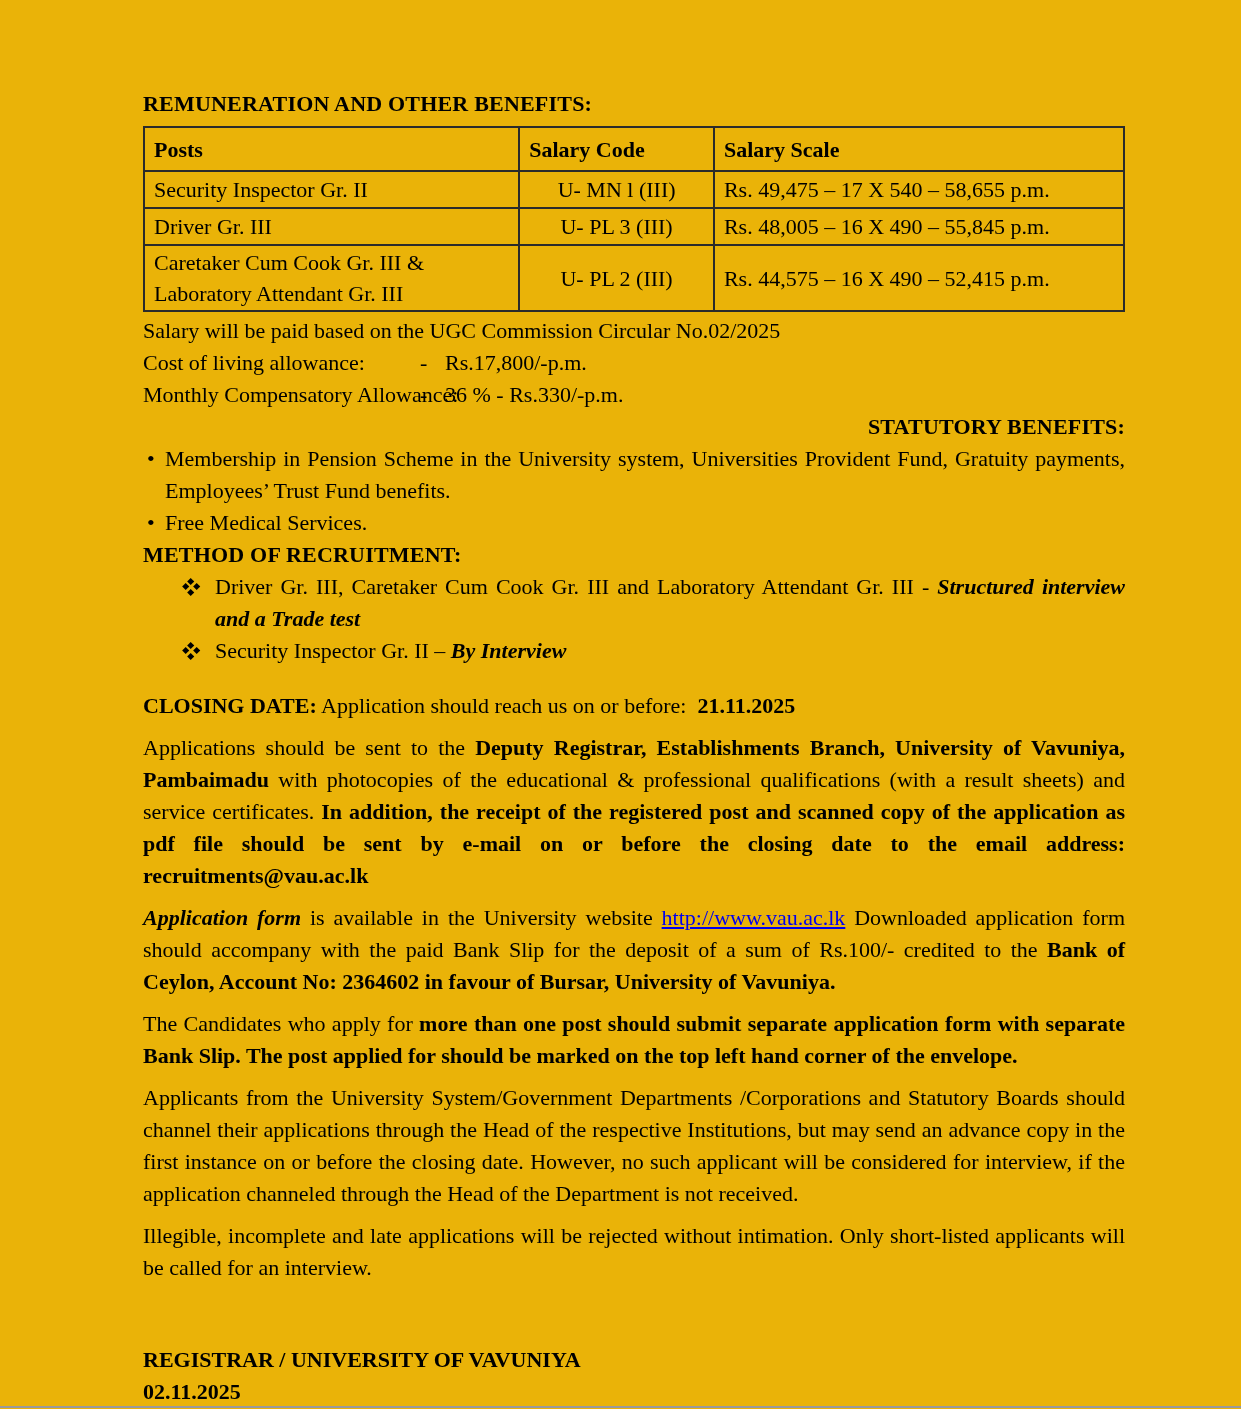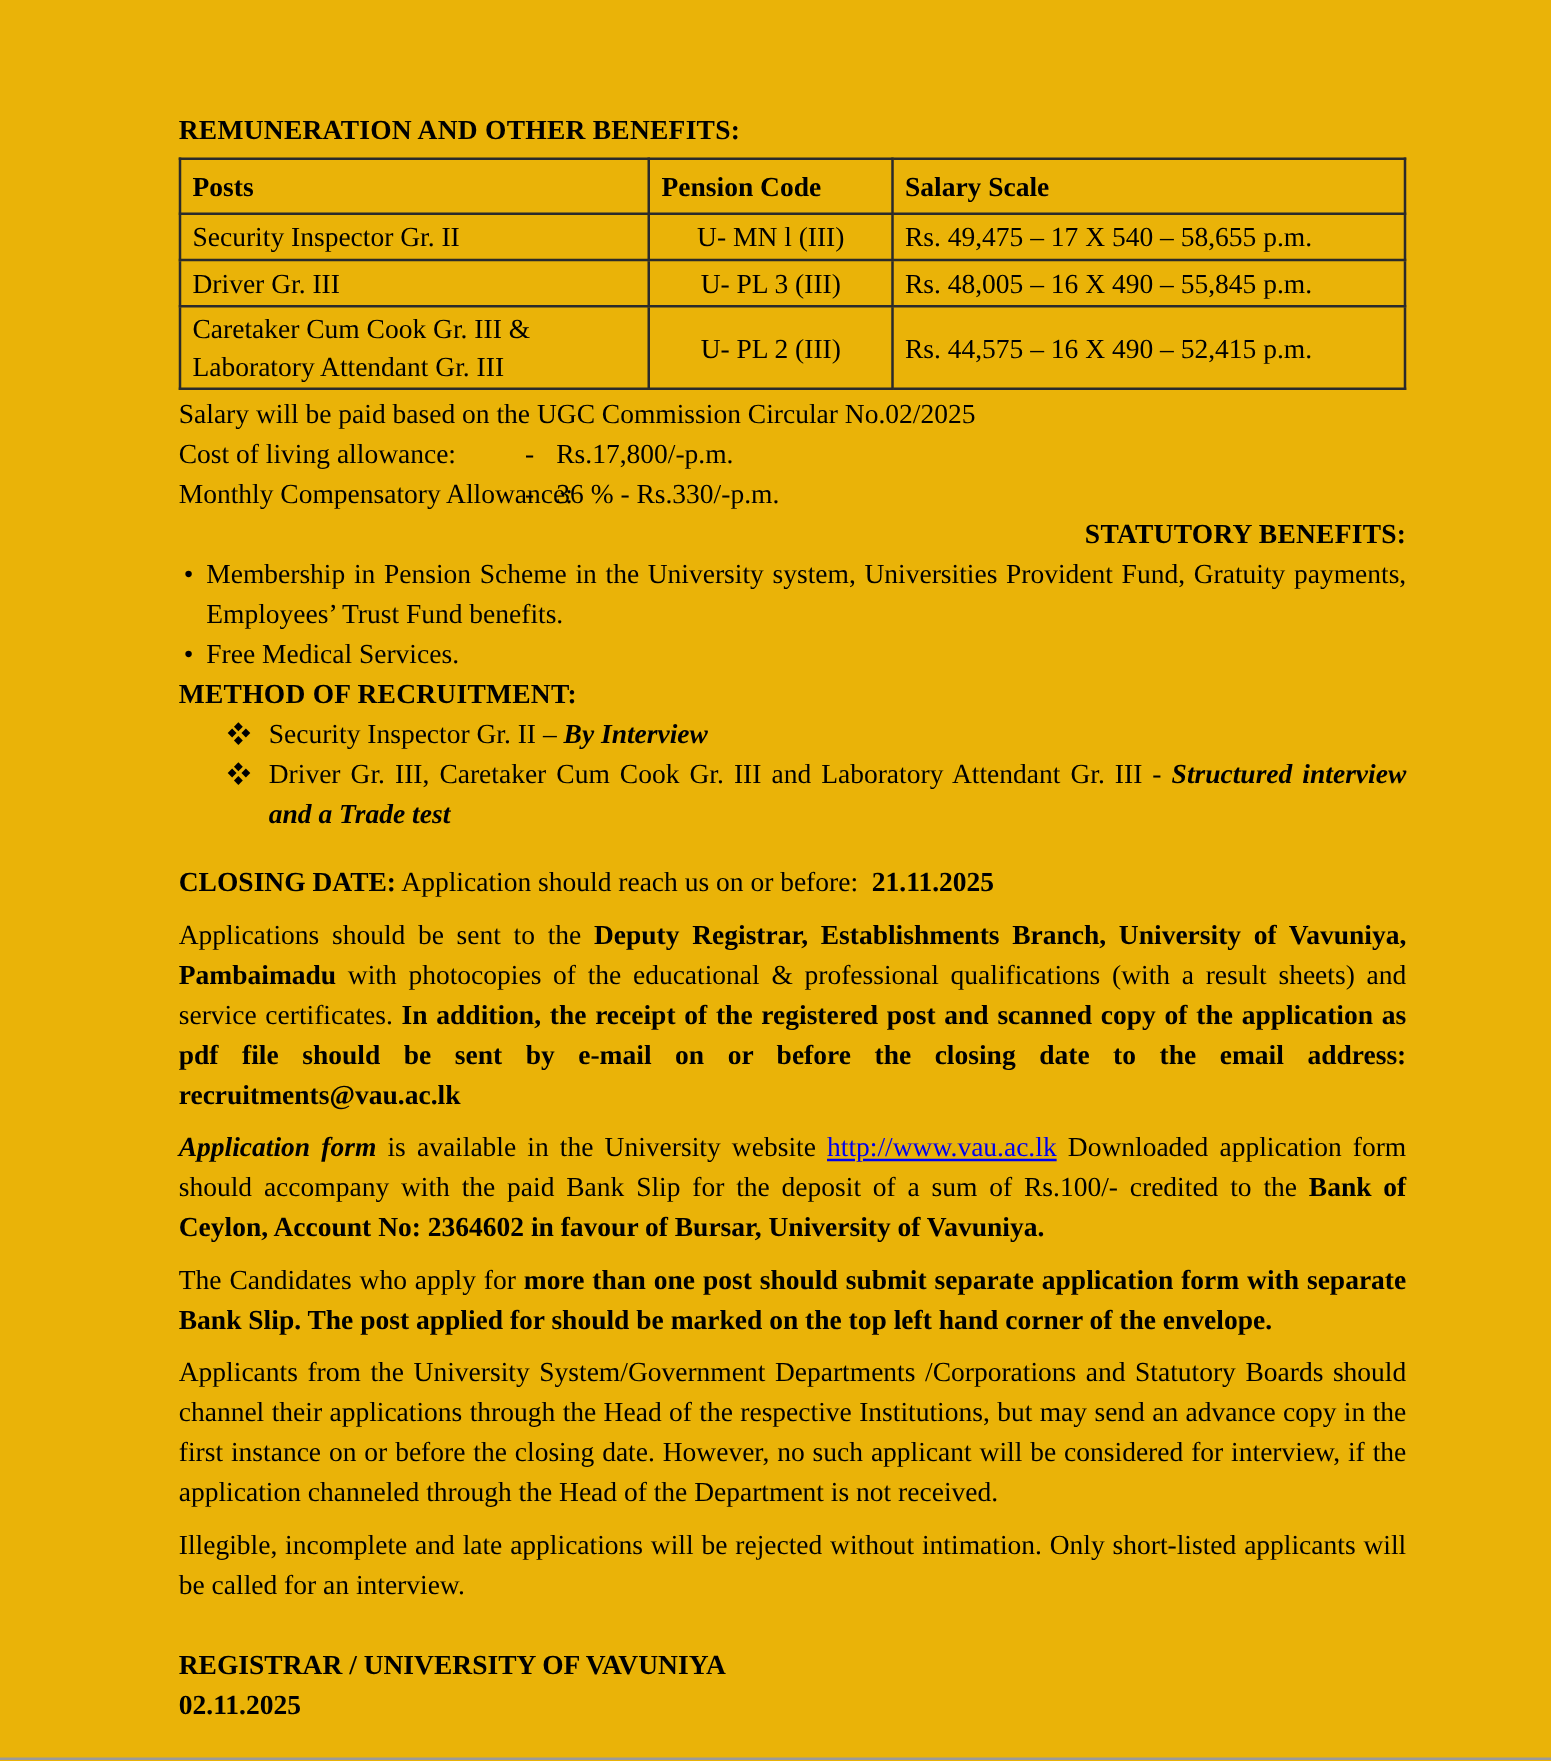--- a/index.html
+++ b/index.html
@@ -94,7 +94,7 @@
     <thead>
       <tr class="hdr">
         <th>Posts</th>
-        <th class="c-code">Pension Code</th>
+        <th class="c-code">Salary Code</th>
         <th>Salary Scale</th>
       </tr>
     </thead>

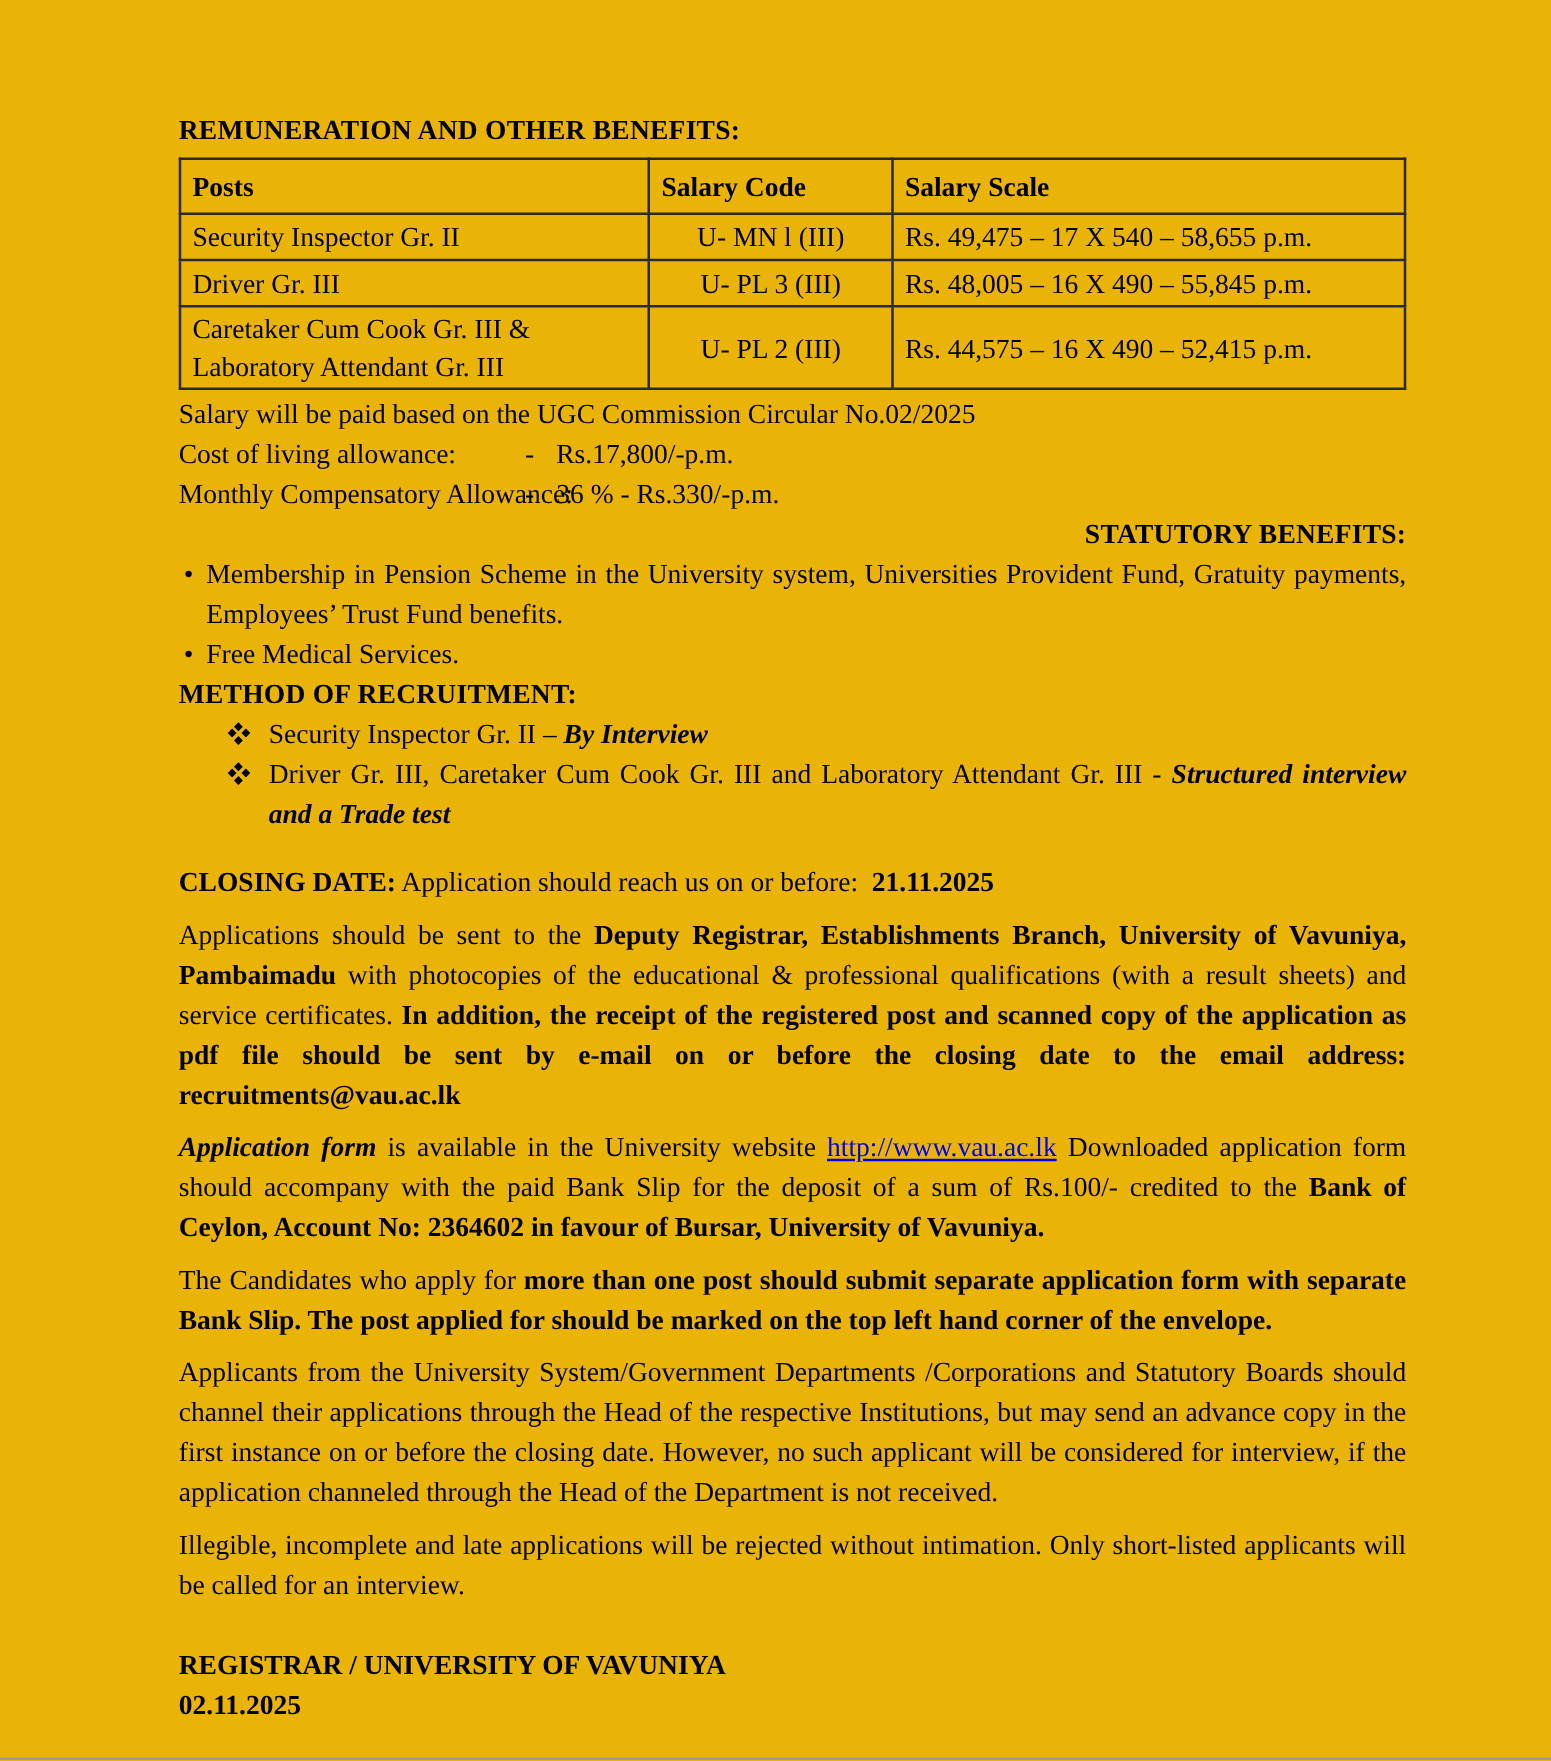--- a/index.html
+++ b/index.html
@@ -150,7 +150,7 @@
         <i class="d-right"></i>
         <i class="d-bottom"></i>
       </span>
-    <span><span>Security Inspector Gr. II – </span><span class="b i">By Interview</span></span>
+    <span><span>Driver Gr. III, Caretaker Cum Cook Gr. III and Laboratory Attendant Gr. III - </span><span class="b i">Structured interview and a Trade test</span></span>
   </div>
   <div class="method-item">
     <span class="diamond">
@@ -159,7 +159,7 @@
         <i class="d-right"></i>
         <i class="d-bottom"></i>
       </span>
-    <span><span>Driver Gr. III, Caretaker Cum Cook Gr. III and Laboratory Attendant Gr. III - </span><span class="b i">Structured interview and a Trade test</span></span>
+    <span><span>Security Inspector Gr. II – </span><span class="b i">By Interview</span></span>
   </div>
 
   <div class="closing"><span class="b">CLOSING DATE:</span><span> Application should reach us on or before:&nbsp; </span><span class="b">21.11.2025</span></div>

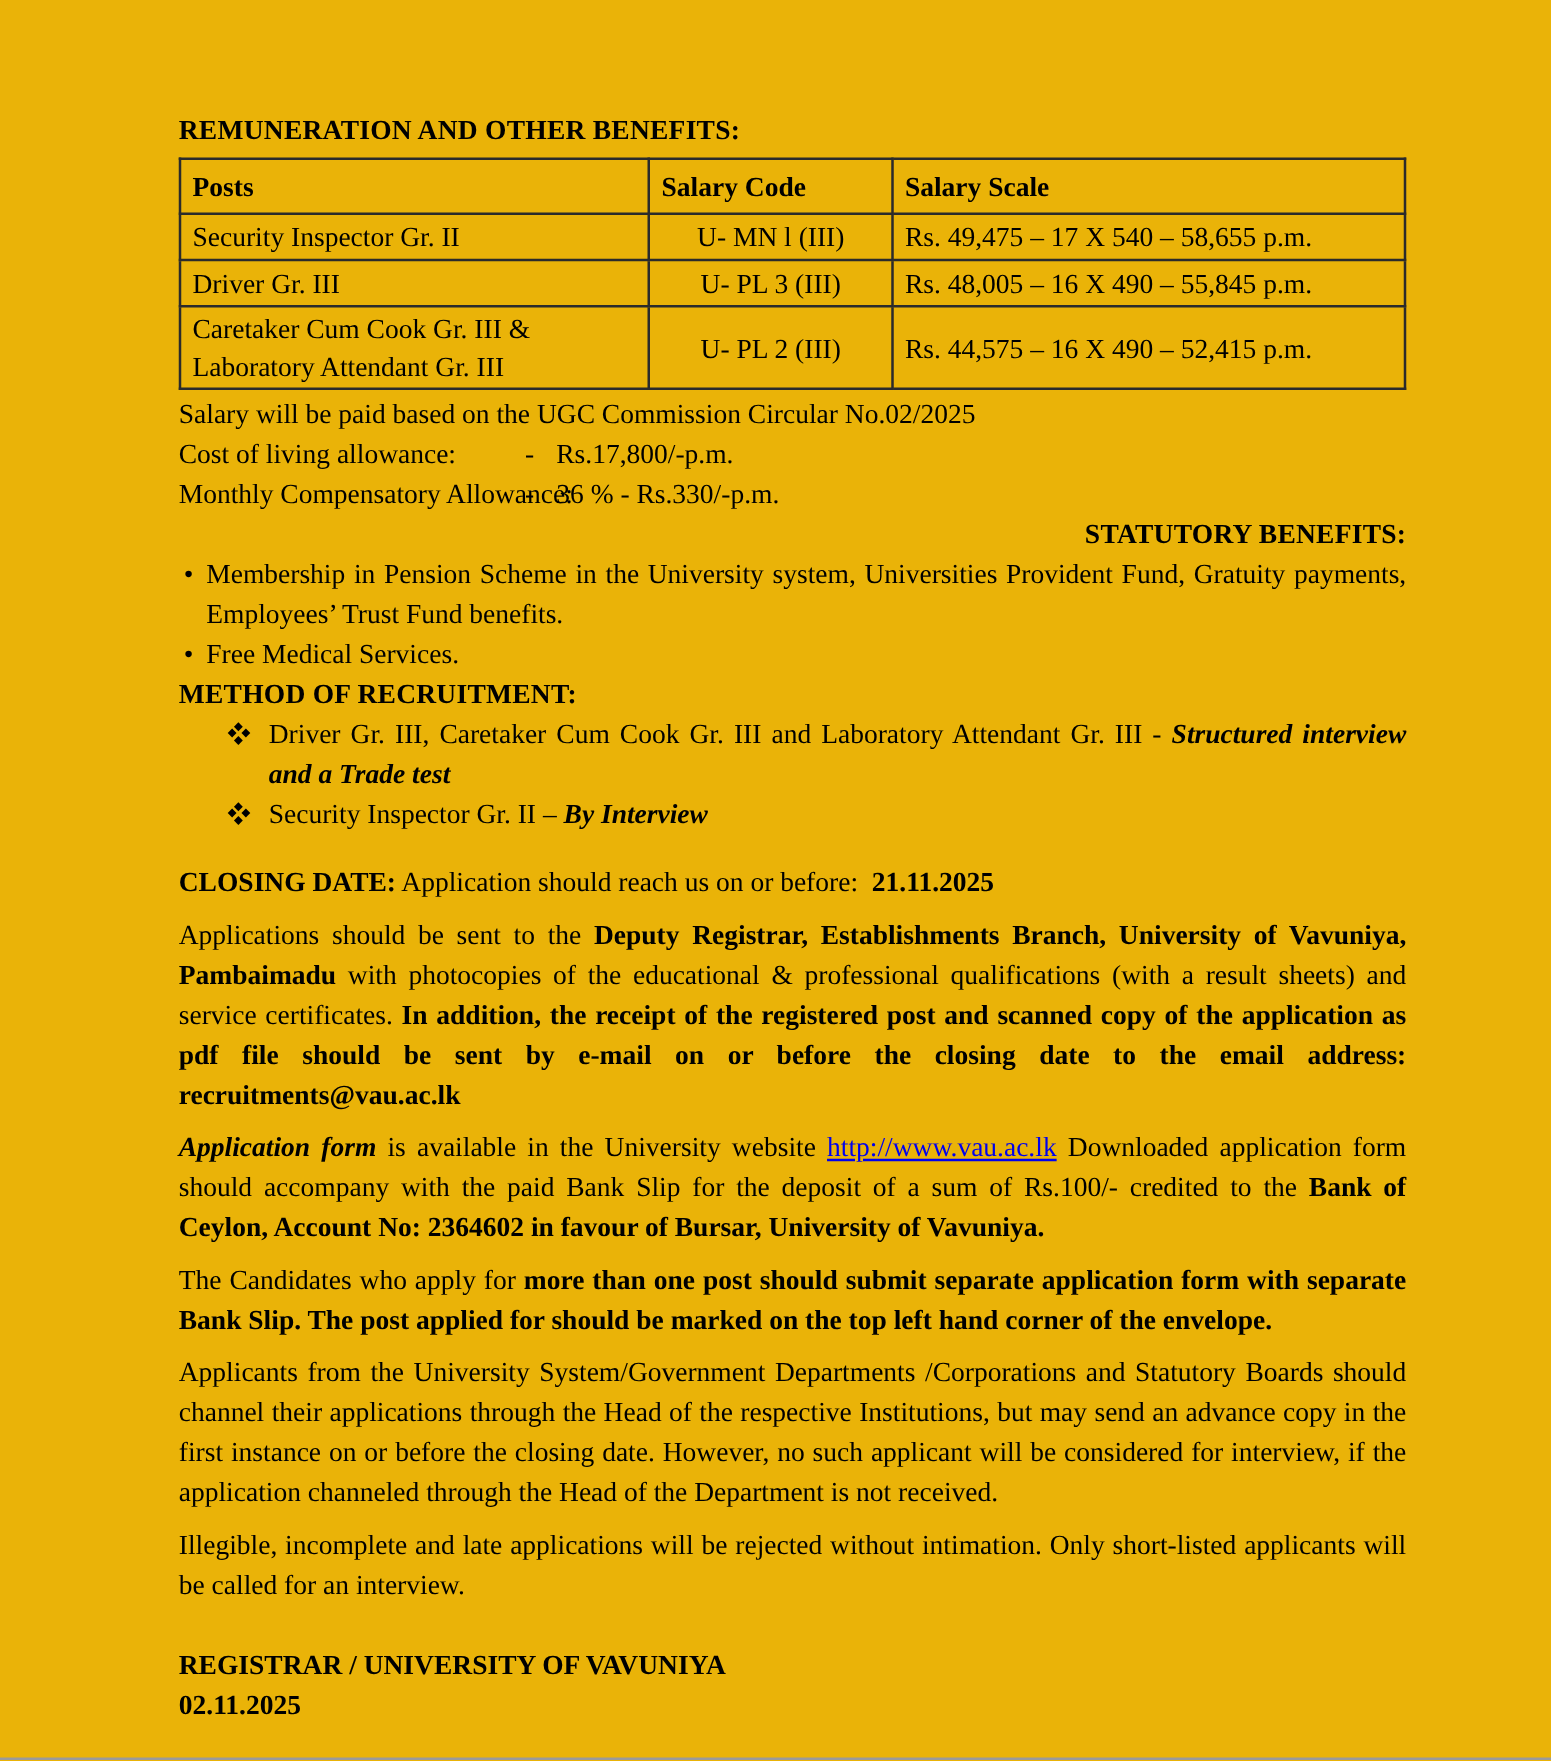--- a/index.html
+++ b/index.html
@@ -70,7 +70,7 @@
 
   p.body-par { margin:10px 0 0 0; text-align:justify; }
 
-  .footer { margin-top:32px; }
+  .footer { margin-top:60px; }
   .footer div { font-weight:bold; line-height:32px; }
 
   .page-bottom-edge {

